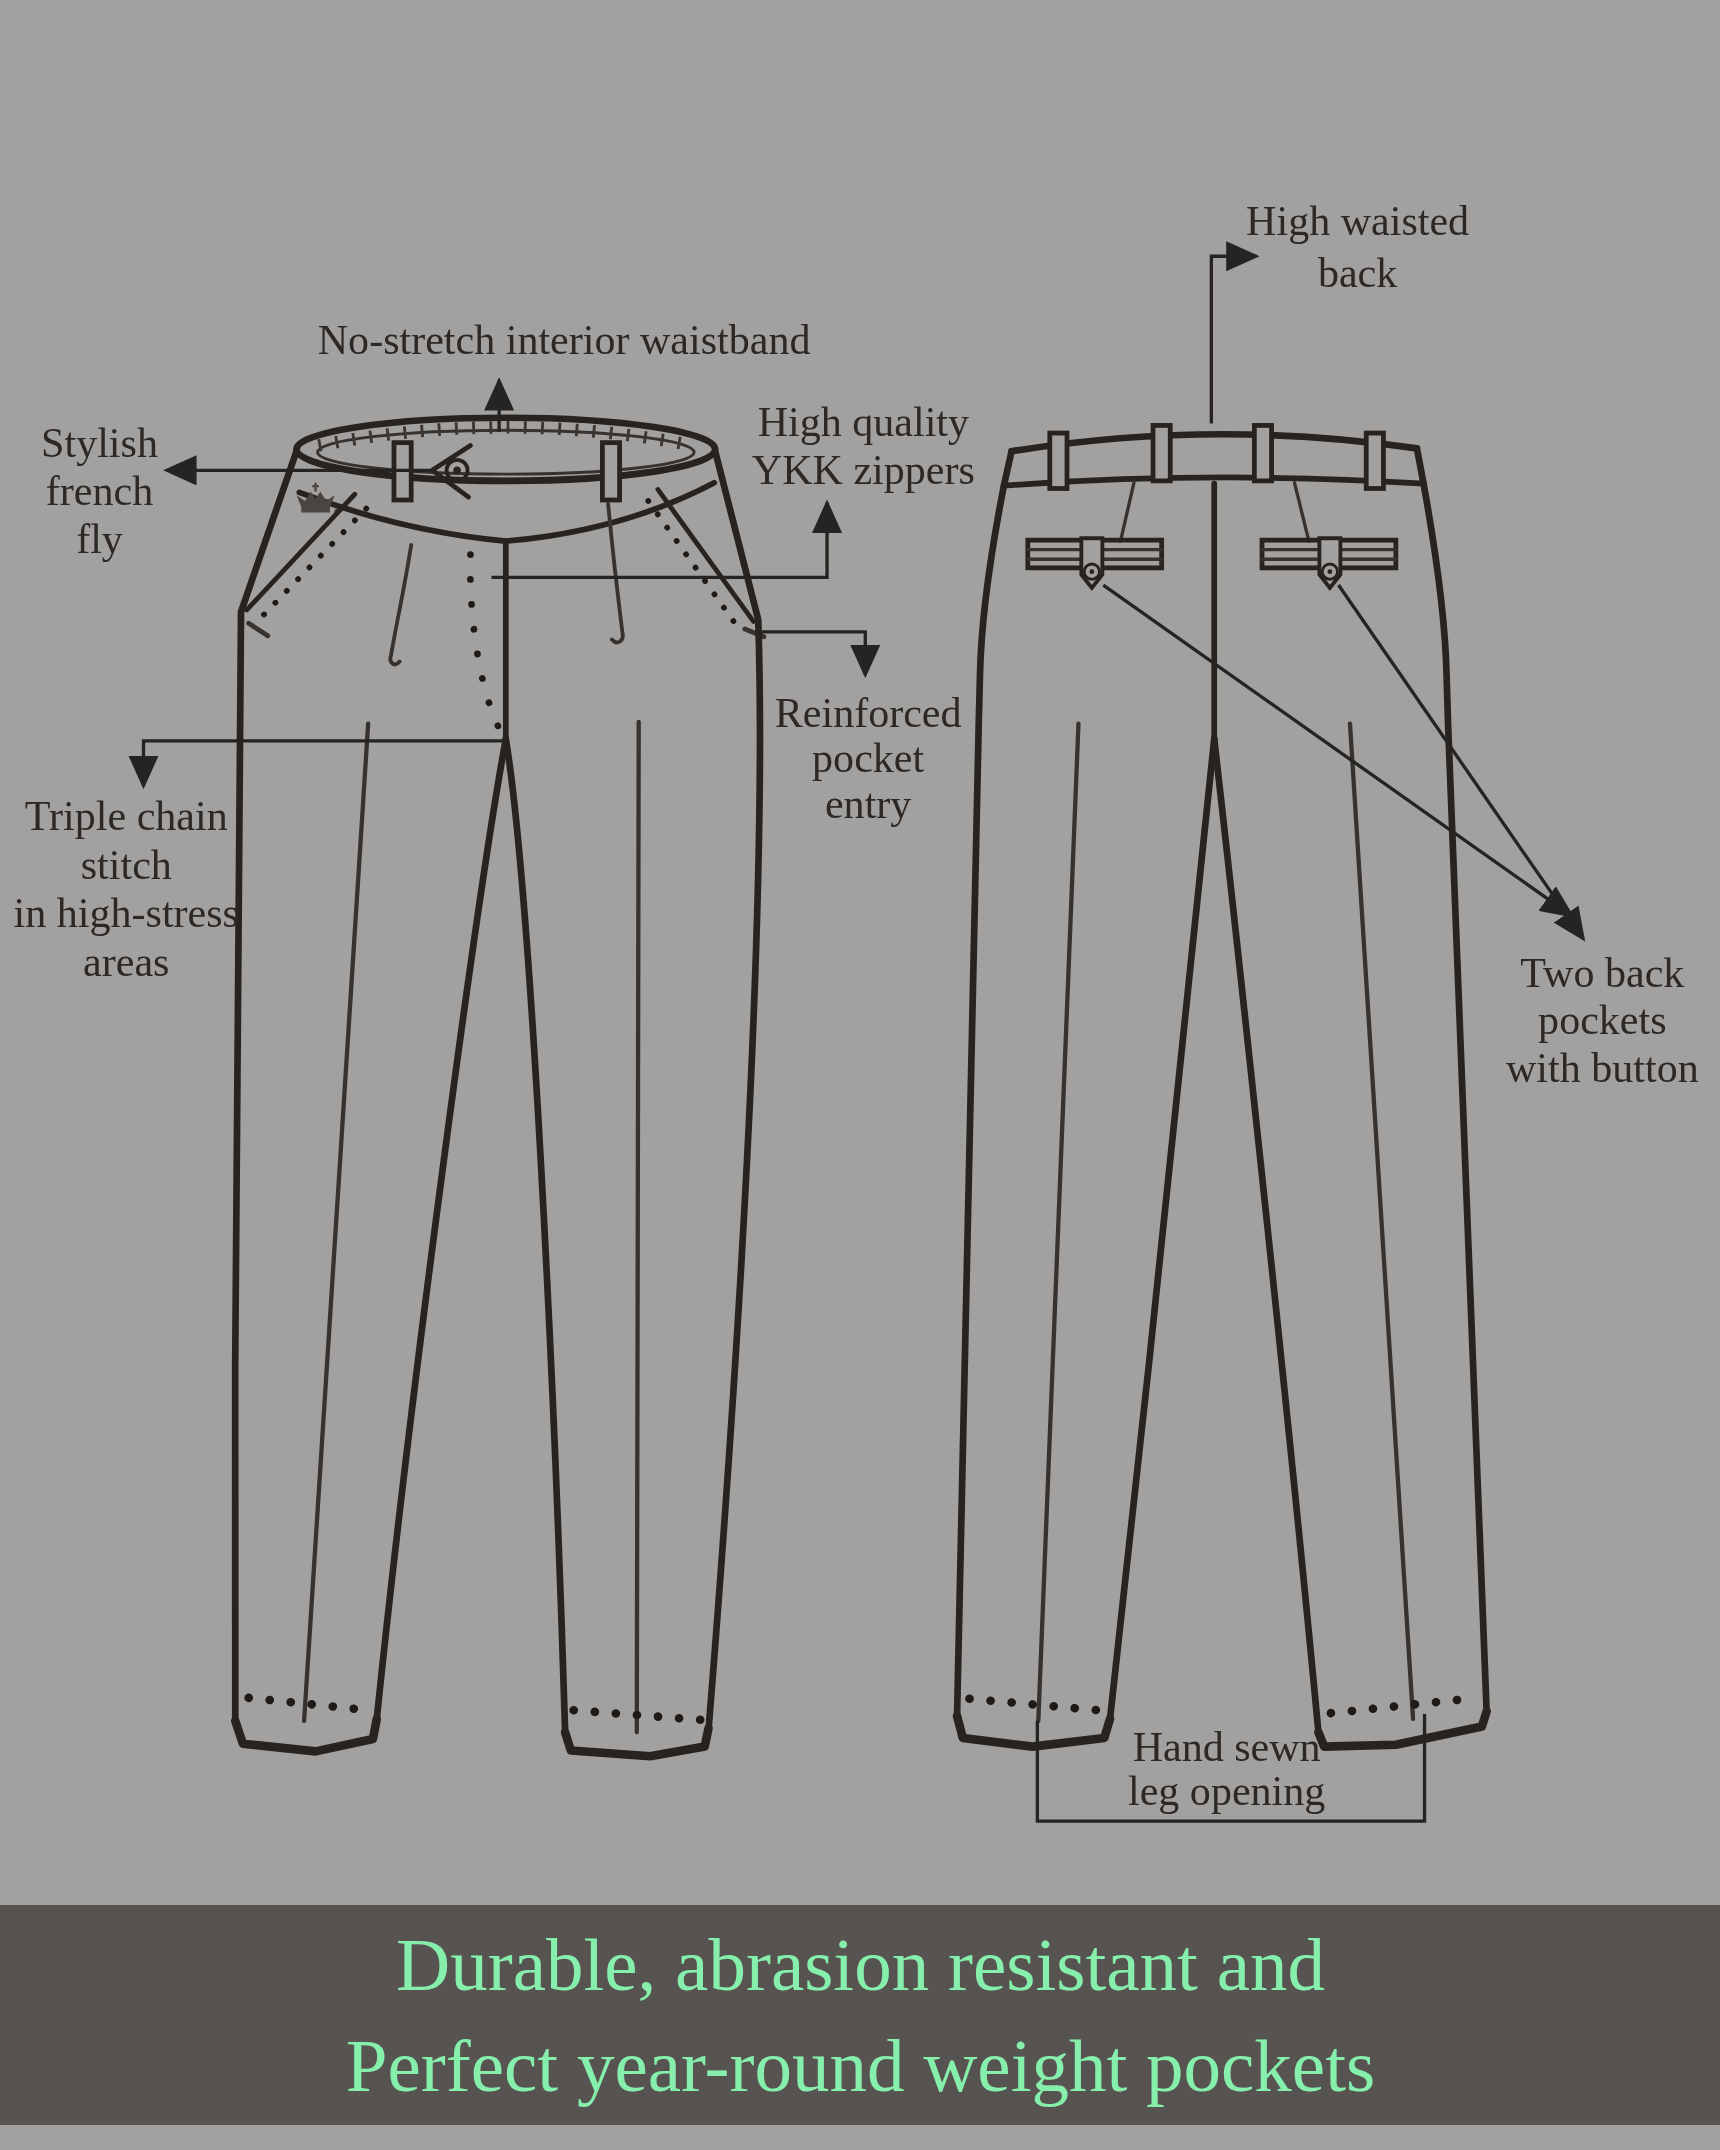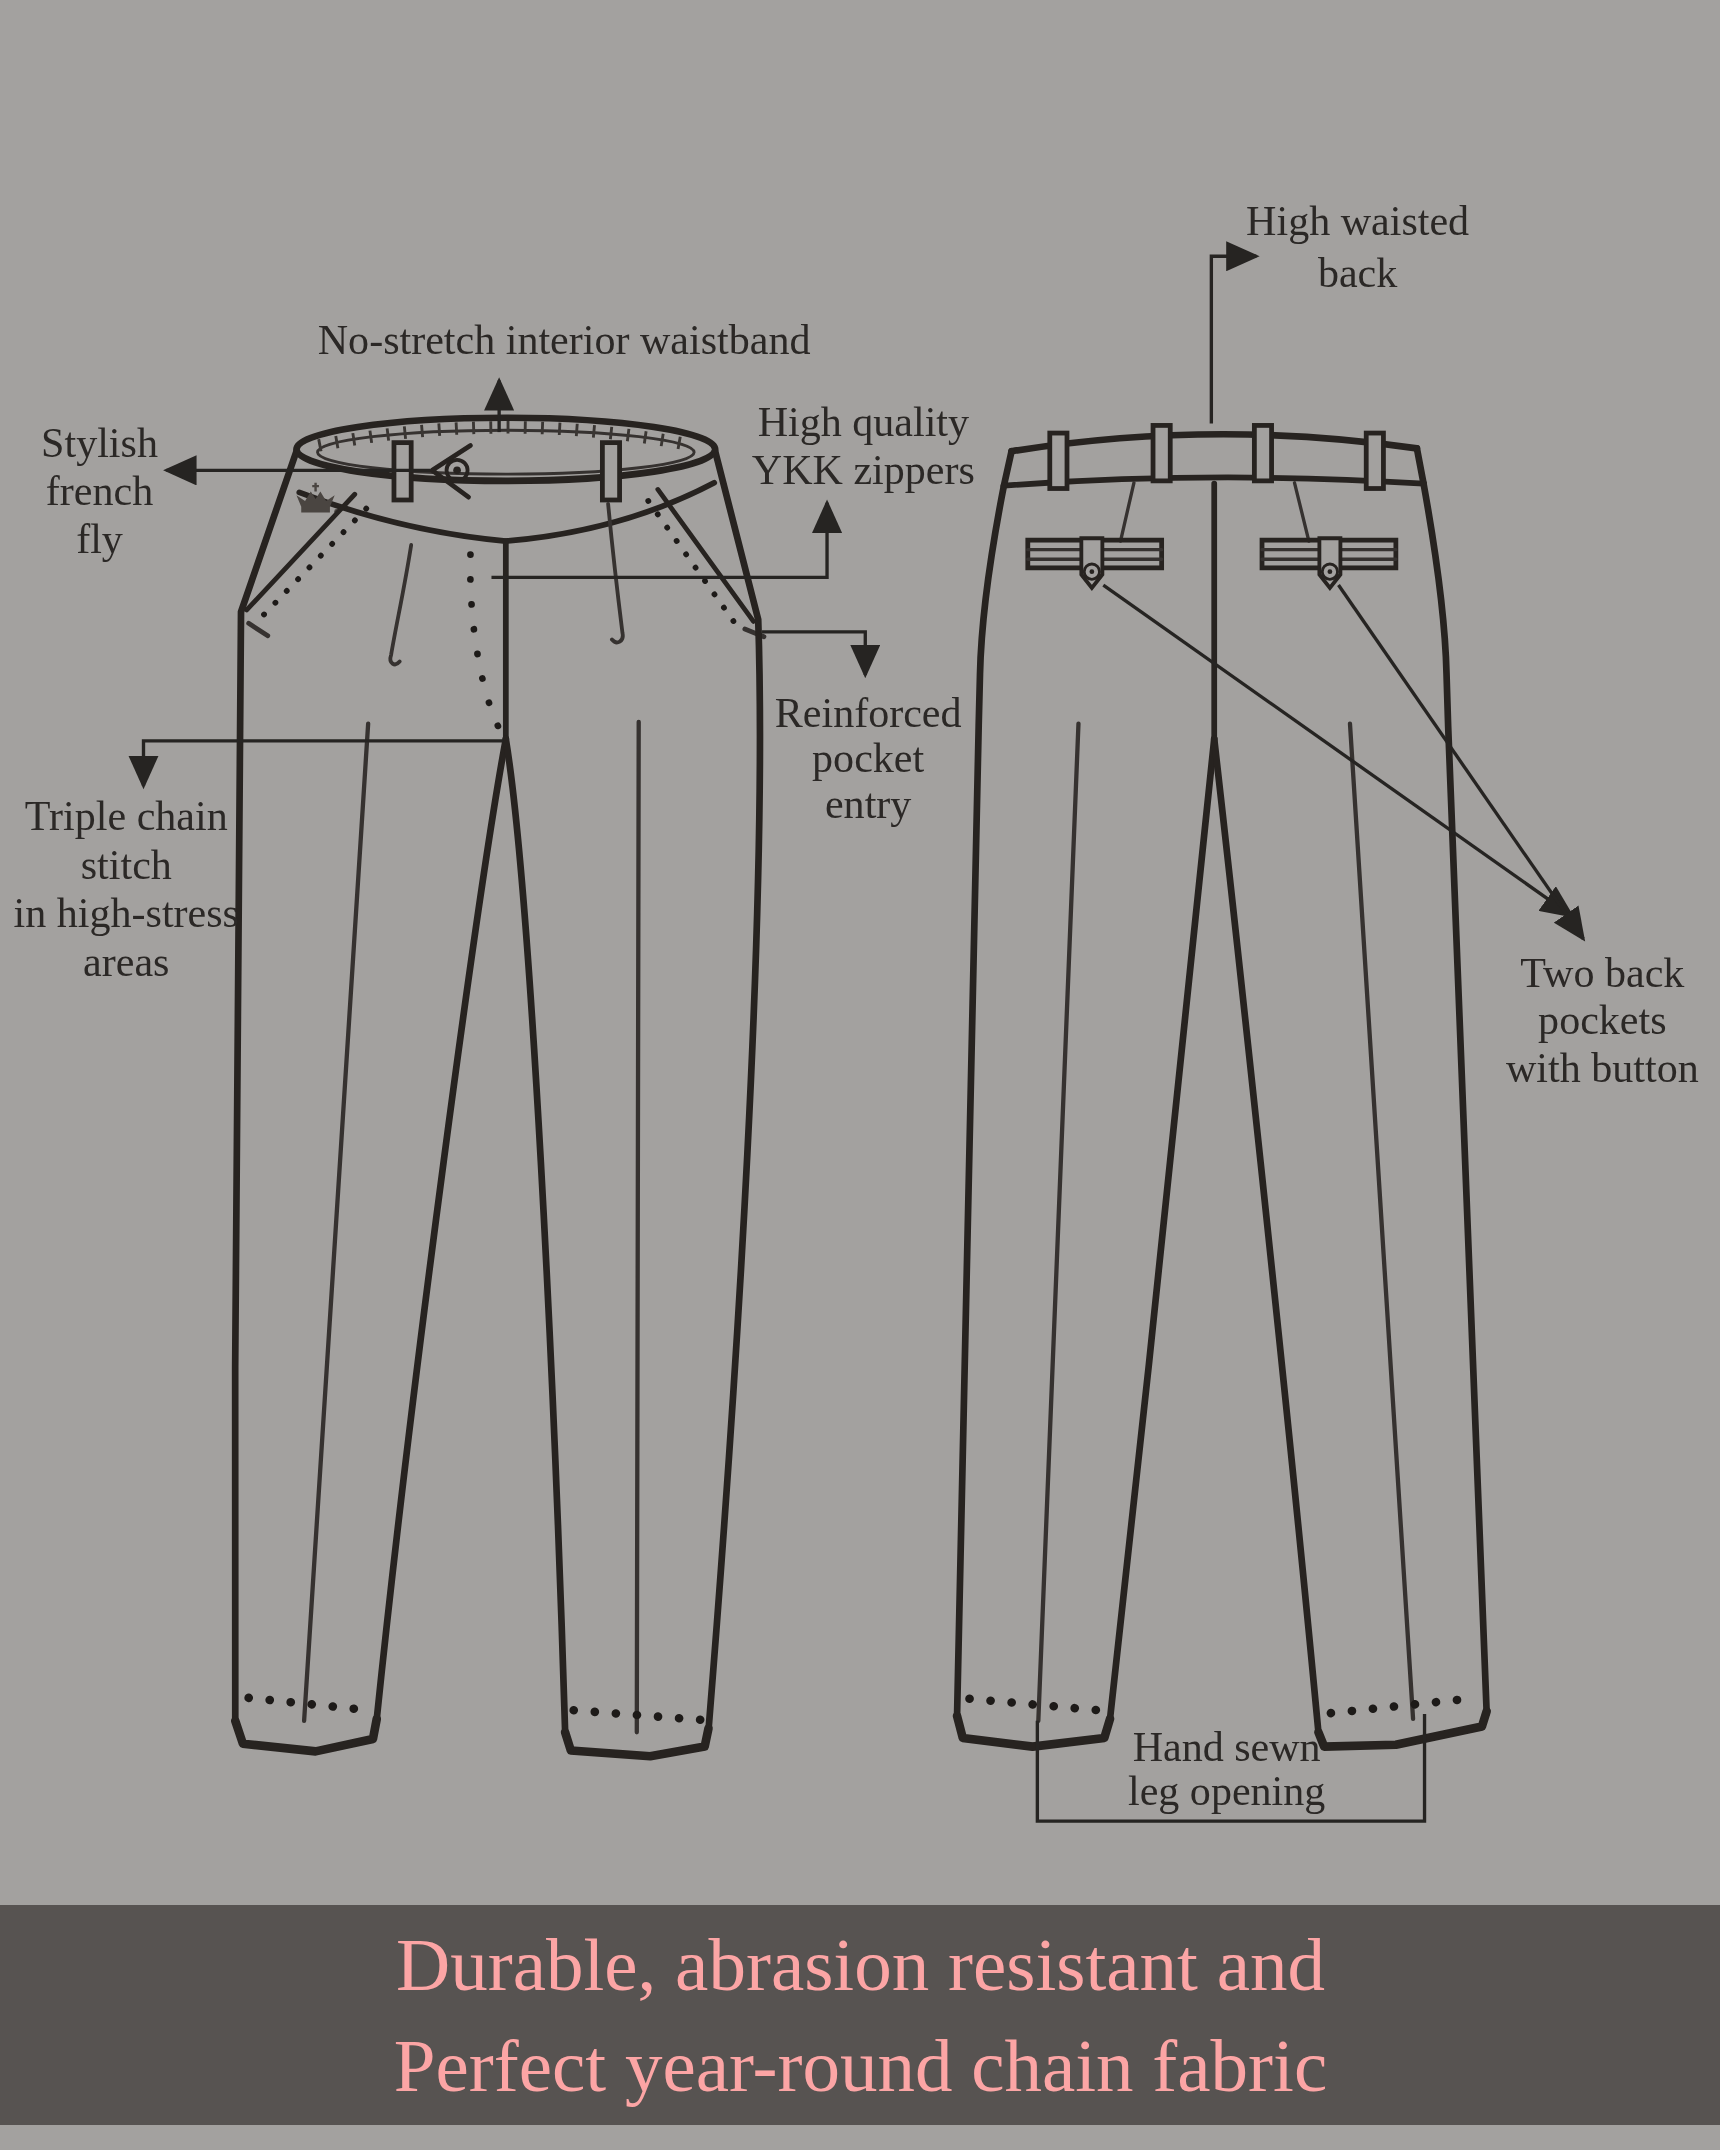--- a/index.html
+++ b/index.html
@@ -13,7 +13,7 @@
   .label{fill:#2b2826;font-size:44px;text-anchor:middle;}
   #banner{position:absolute;left:0;top:1905px;width:1721px;height:220px;background:#575351;
           display:flex;flex-direction:column;justify-content:center;align-items:center;}
-  #banner .bline{color:#fca5a5;font-size:75px;line-height:101px;white-space:nowrap;
+  #banner .bline{color:#86efac;font-size:75px;line-height:101px;white-space:nowrap;
           font-family:"Liberation Serif", serif;}
 </style>
 </head>

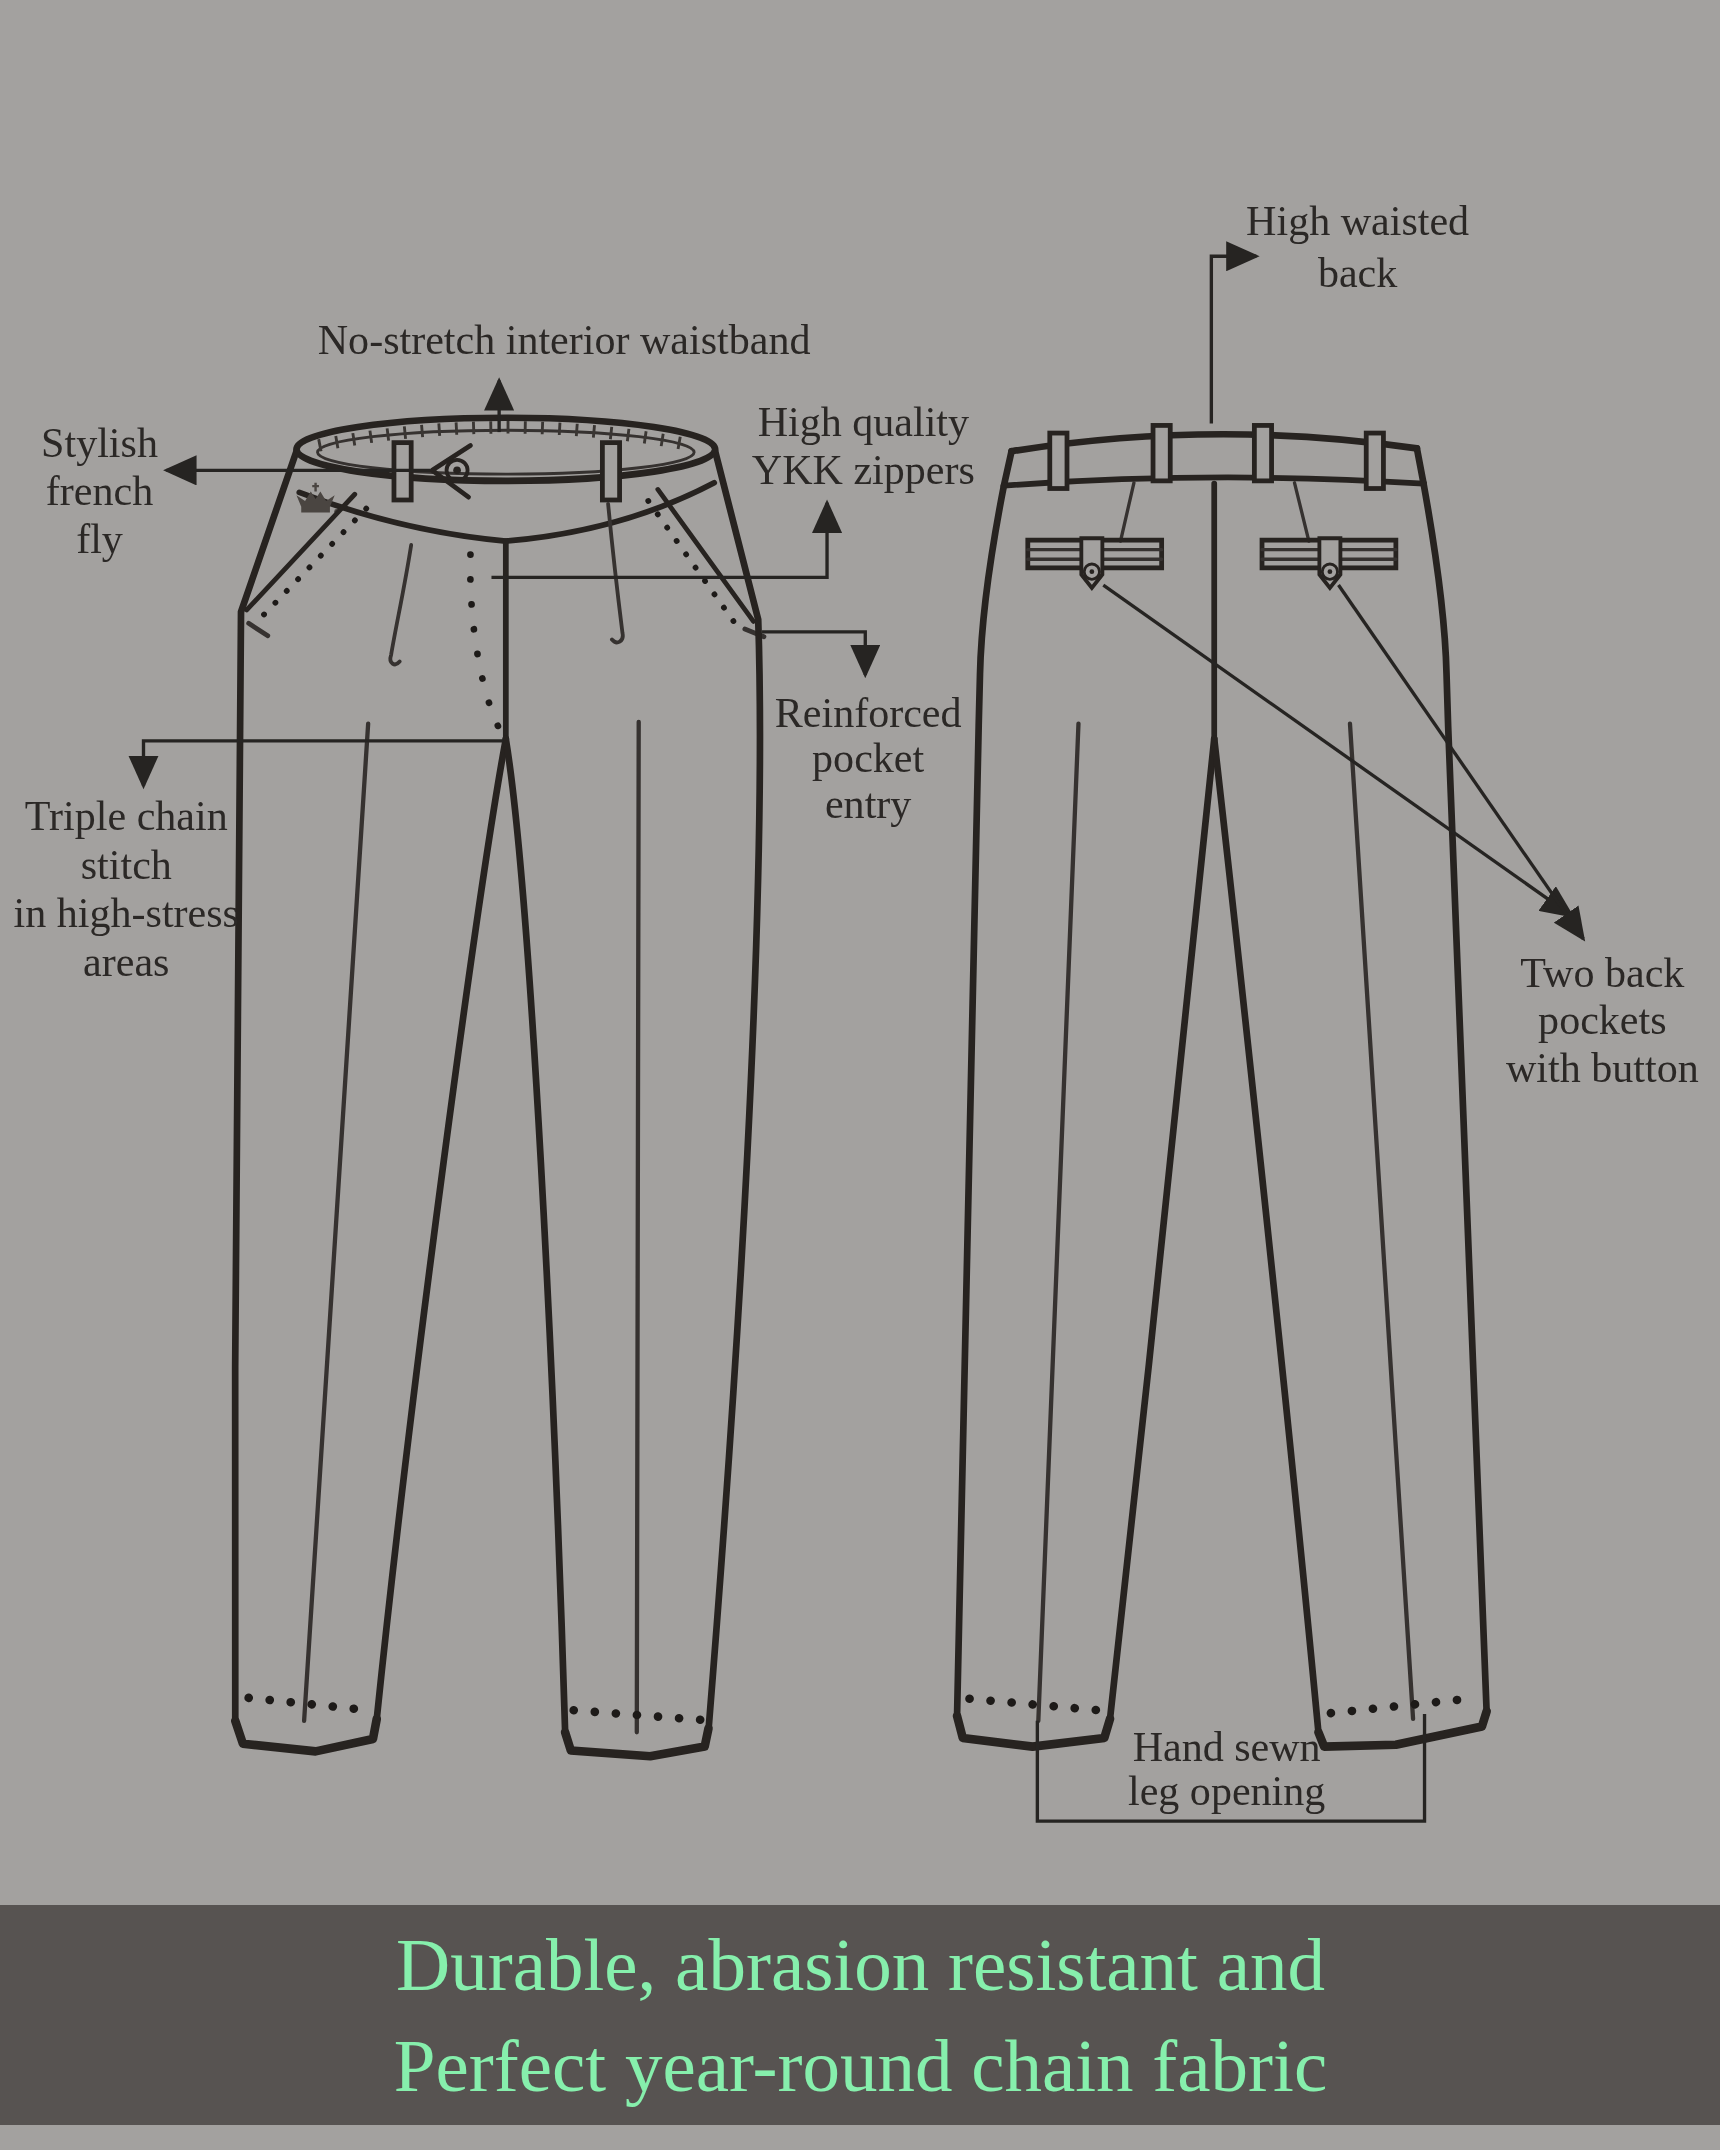--- a/index.html
+++ b/index.html
@@ -164,7 +164,7 @@
 
   <div id="banner">
     <div class="bline">Durable, abrasion resistant and</div>
-    <div class="bline">Perfect year-round chain fabric</div>
+    <div class="bline">Perfect year-round weight pockets</div>
   </div>
 
 </div>

